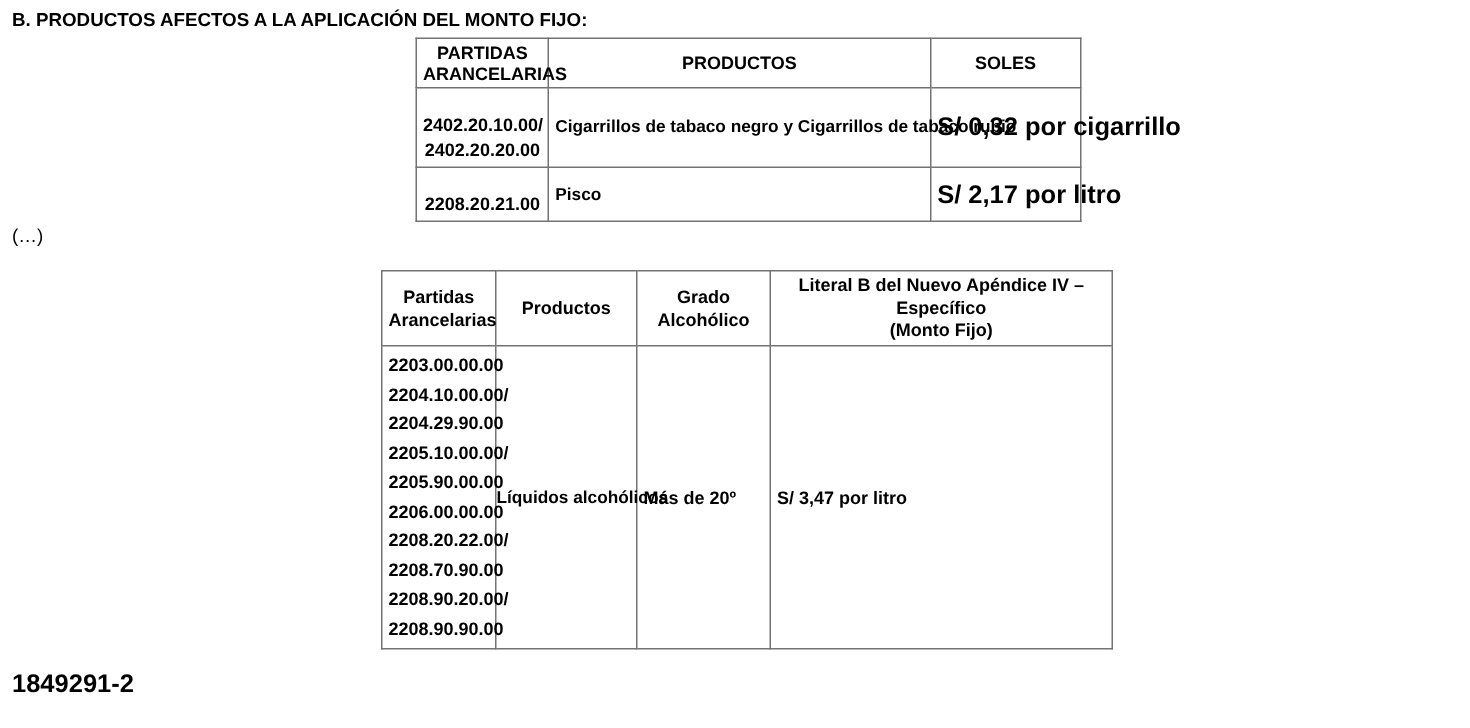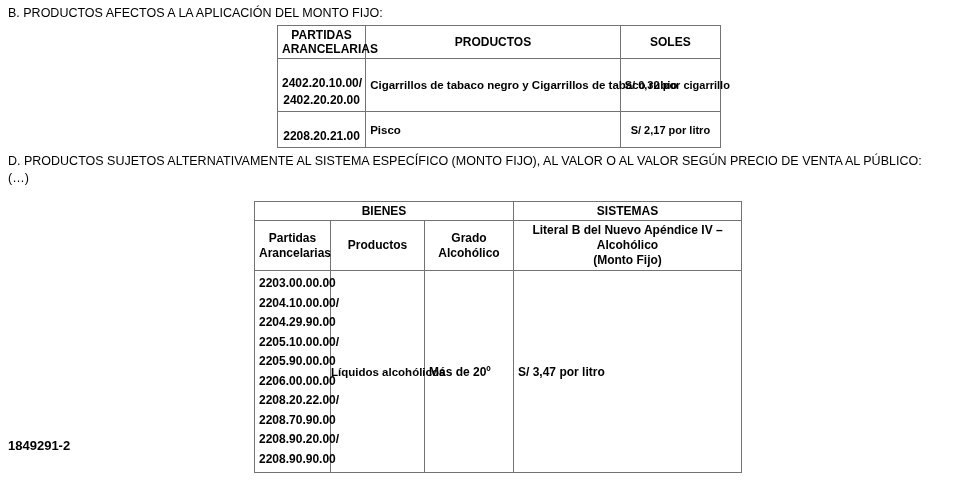--- a/index.html
+++ b/index.html
@@ -38,7 +38,7 @@
 
   
   .section-heading {
-    font-weight: normal;
+    font-weight: bold;
     font-size: 12.5px;
     margin-left: 8px;
     margin-top: 6px;

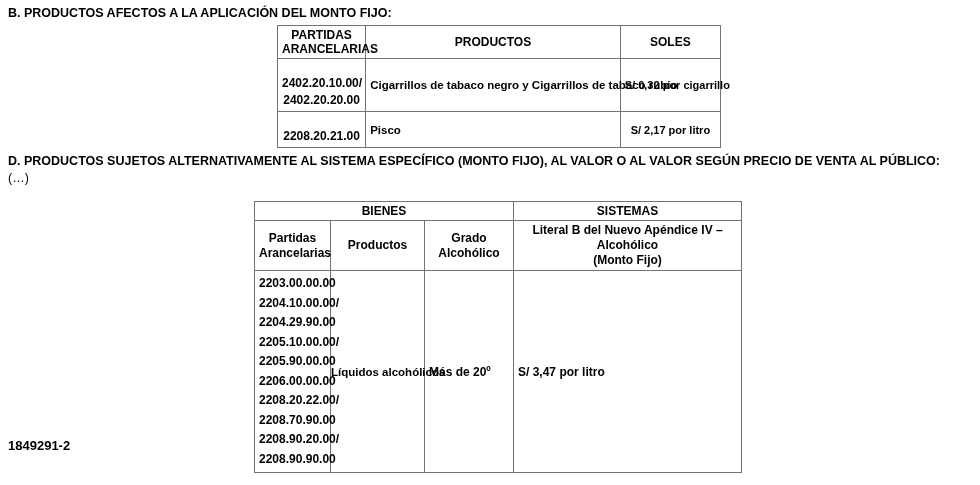--- a/index.html
+++ b/index.html
@@ -93,7 +93,7 @@
   #table-b .cell-soles {
     text-align: center;
     white-space: nowrap;
-    font-size: 11px;
+    font-size: 17px;
   }
 
   

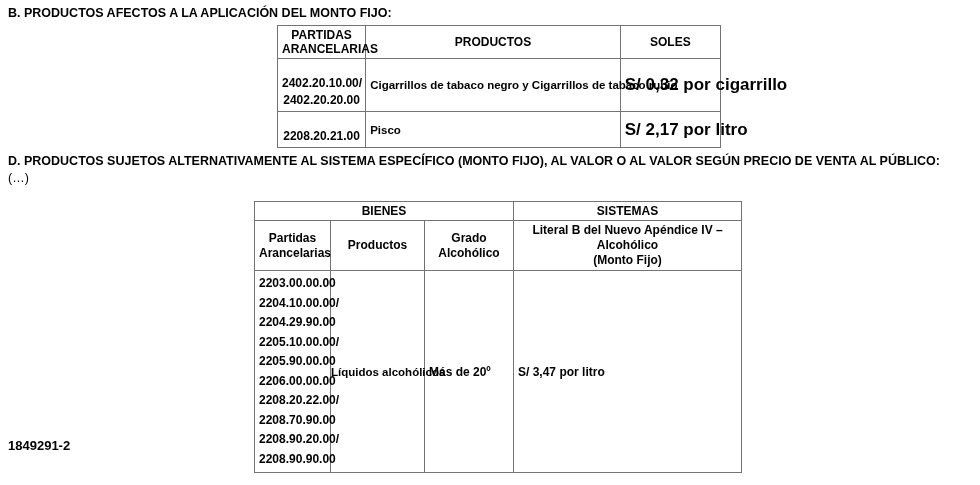--- a/index.html
+++ b/index.html
@@ -180,7 +180,6 @@
     </table>
   </div>
 
-  <div class="section-heading">D. PRODUCTOS SUJETOS ALTERNATIVAMENTE AL SISTEMA ESPECÍFICO (MONTO FIJO), AL VALOR O AL VALOR SEGÚN PRECIO DE VENTA AL PÚBLICO:</div>
   <div class="ellipsis-line">(…)</div>
 
   <div class="table-d-wrap">

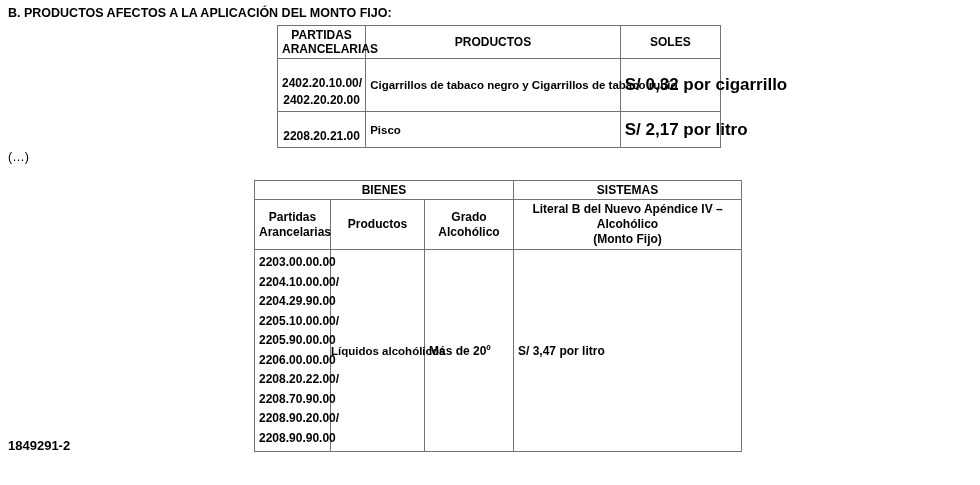--- a/index.html
+++ b/index.html
@@ -191,10 +191,6 @@
         <col class="col-sist">
       </colgroup>
       <tbody>
-        <tr>
-          <td class="grp-bienes" colspan="3">BIENES</td>
-          <td class="grp-sistemas">SISTEMAS</td>
-        </tr>
         <tr>
           <td class="sub-head">
             <div>Partidas</div>

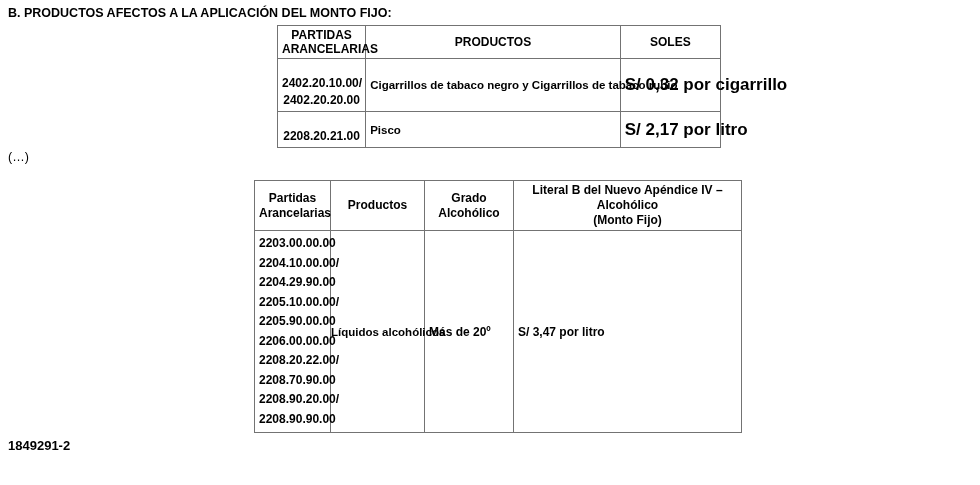--- a/index.html
+++ b/index.html
@@ -199,7 +199,7 @@
           <td class="sub-head">Productos</td>
           <td class="sub-head">Grado Alcohólico</td>
           <td class="sub-head">
-            <div>Literal B del Nuevo Apéndice IV – Alcohólico</div>
+            <div>Literal B del Nuevo Apéndice IV – Específico</div>
             <div>(Monto Fijo)</div>
           </td>
         </tr>

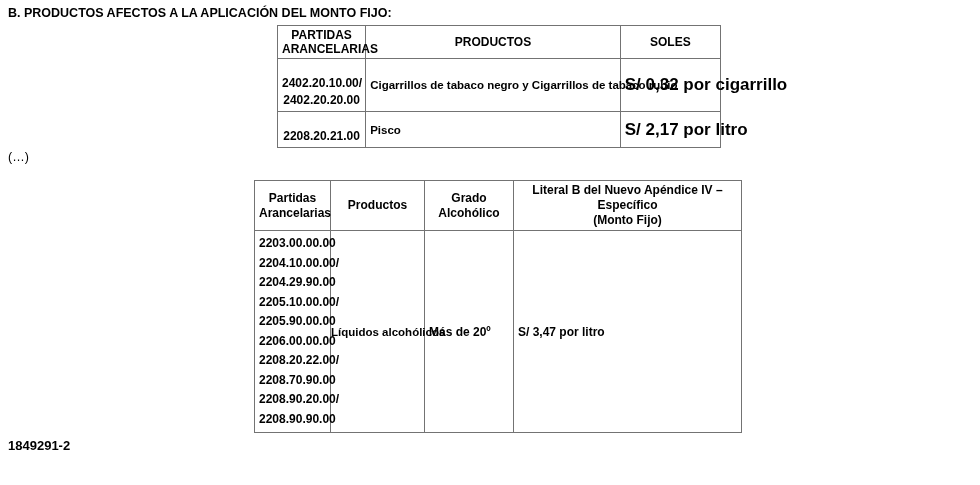--- a/index.html
+++ b/index.html
@@ -133,8 +133,8 @@
   .footer-code {
     position: absolute;
     left: 8px;
-    bottom: 38px;
-    font-size: 13px;
+    bottom: 25px;
+    font-size: 17px;
     font-weight: bold;
   }
 </style>

